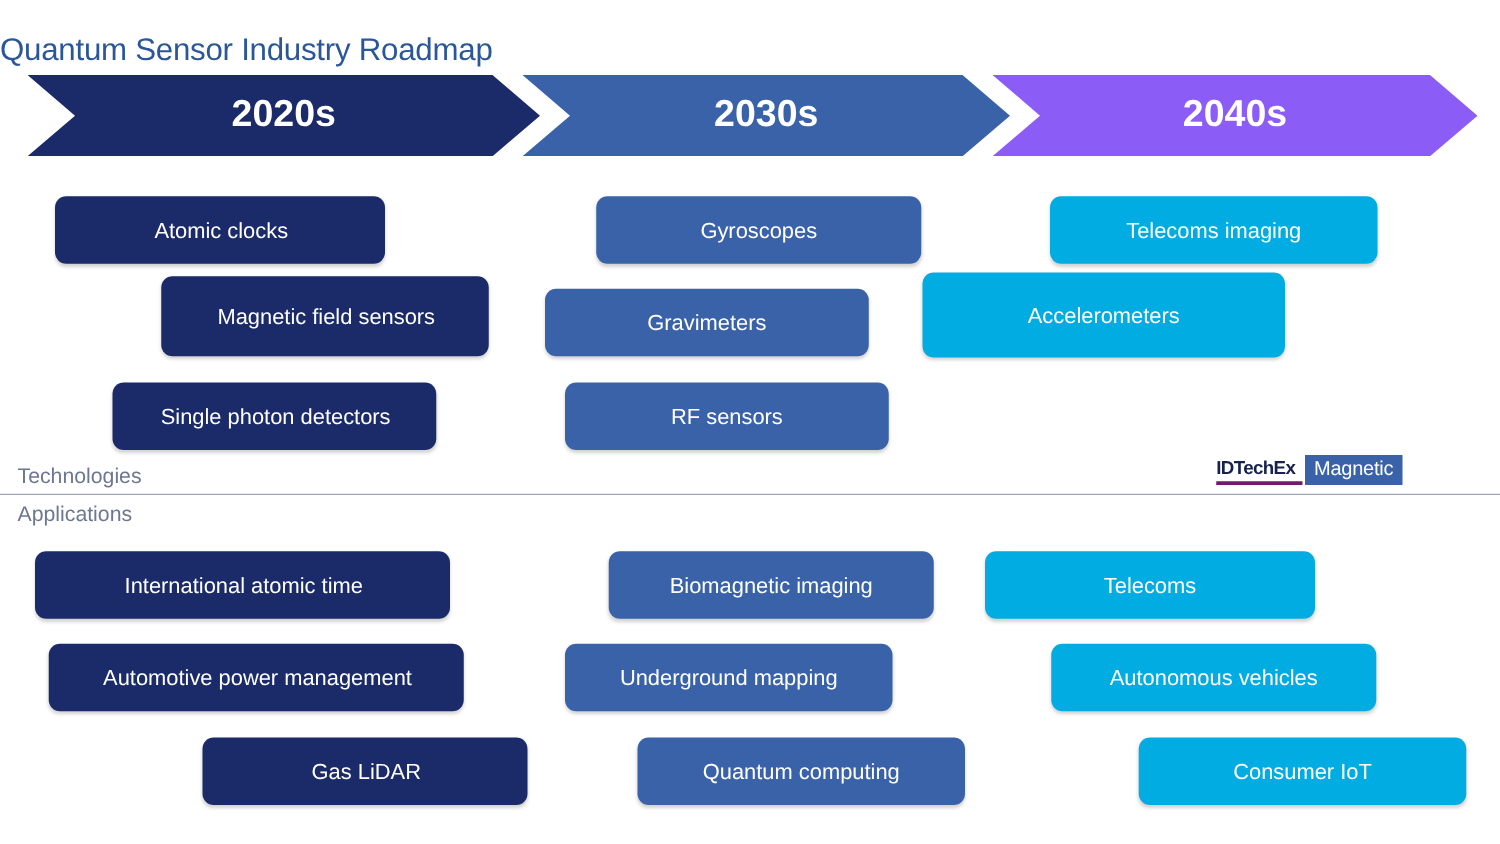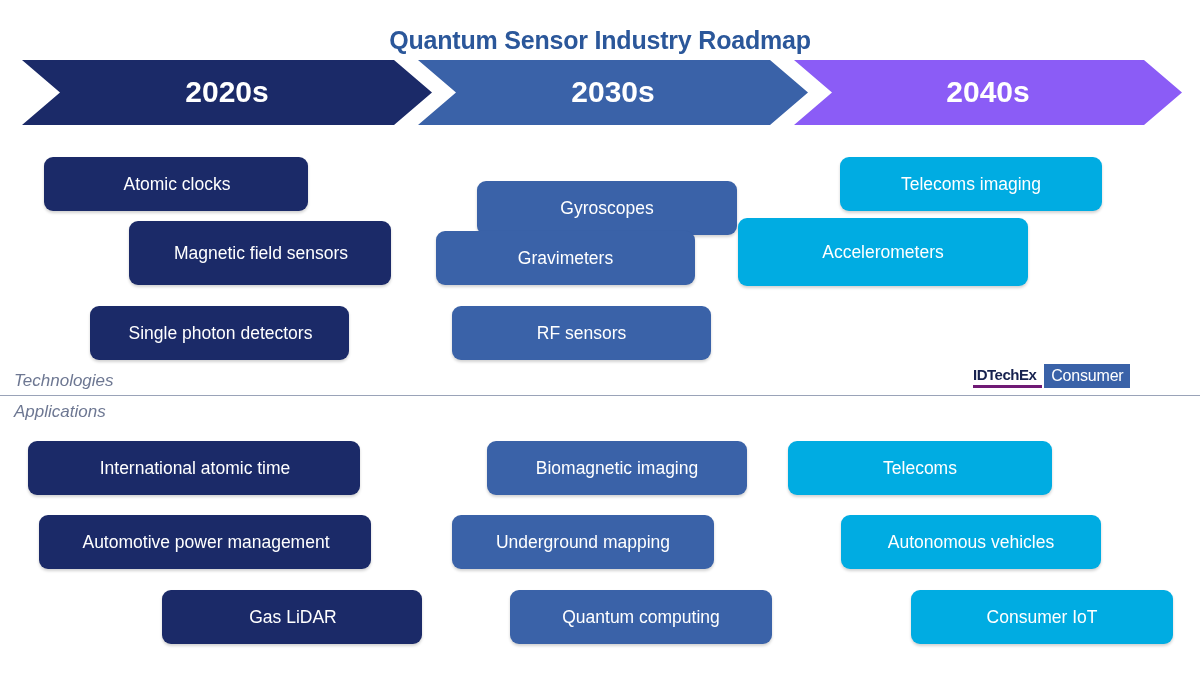--- a/index.html
+++ b/index.html
@@ -15,8 +15,8 @@
   
   .title{
     position:absolute;left:0;top:26px;width:1200px;
-    text-align:center;
-    font-size:25px;font-weight:bold;
+    text-align:left;
+    font-size:25px;font-weight:normal;
     color:#2B579A;
     letter-spacing:-0.2px;
   }

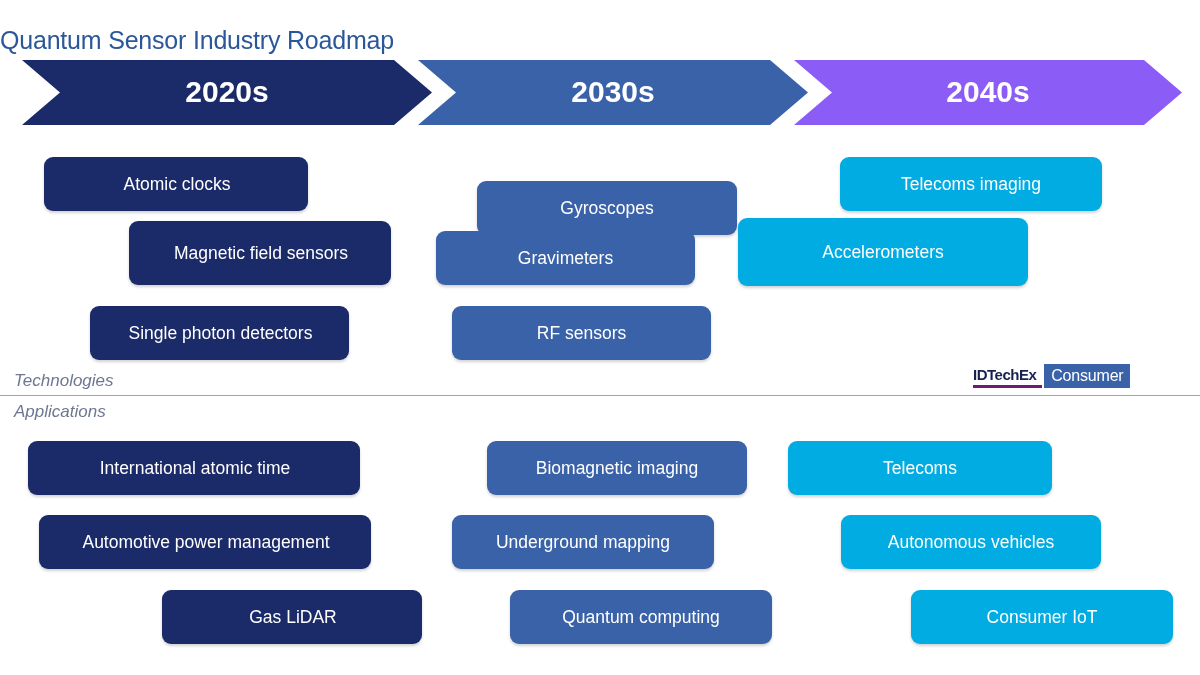--- a/index.html
+++ b/index.html
@@ -117,7 +117,7 @@
   <div class="box c1" style="left:129px;top:221px;width:262px;height:64px;">Magnetic field sensors</div>
   <div class="box c1" style="left:90px;top:306px;width:259px;height:54px;">Single photon detectors</div>
 
-  <div class="box c2" style="left:477px;top:157px;width:260px;height:54px;margin-top:24px;">Gyroscopes</div>
+  <div class="box c2" style="left:477px;top:157px;width:260px;height:54px;">Gyroscopes</div>
   <div class="box c2" style="left:436px;top:231px;width:259px;height:54px;">Gravimeters</div>
   <div class="box c2" style="left:452px;top:306px;width:259px;height:54px;">RF sensors</div>
 

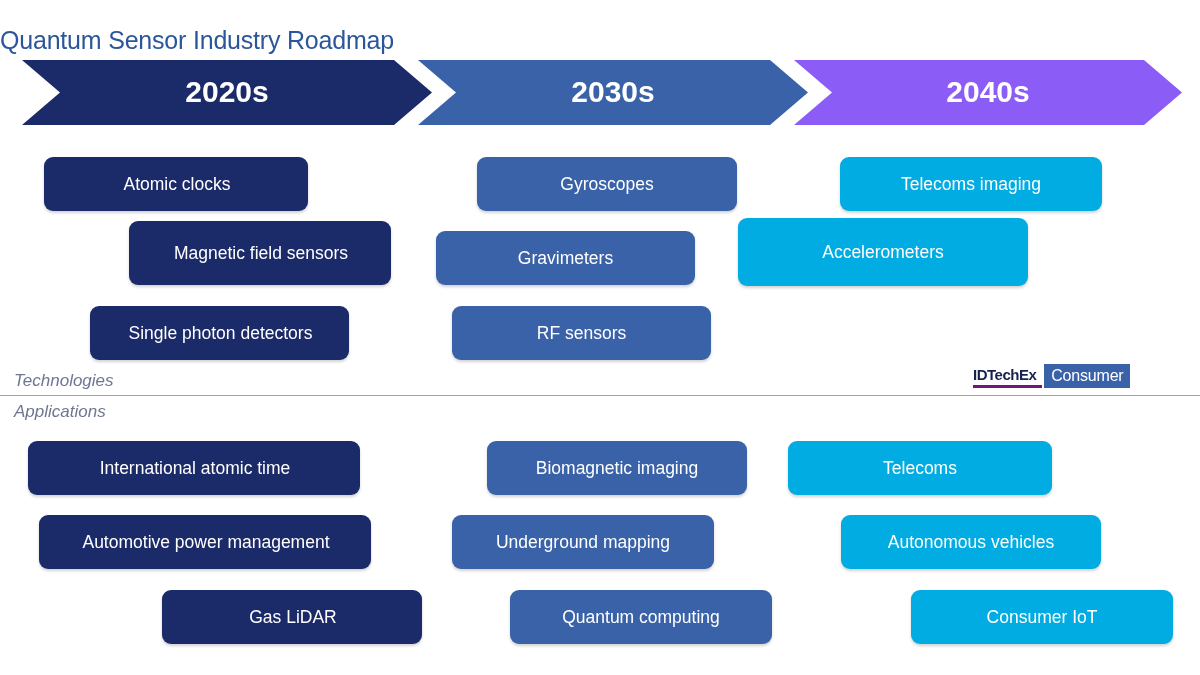--- a/index.html
+++ b/index.html
@@ -67,7 +67,6 @@
   }
   .sec-label{
     position:absolute;
-    font-style:italic;
     font-size:17px;
     color:#6d7792;
     white-space:nowrap;

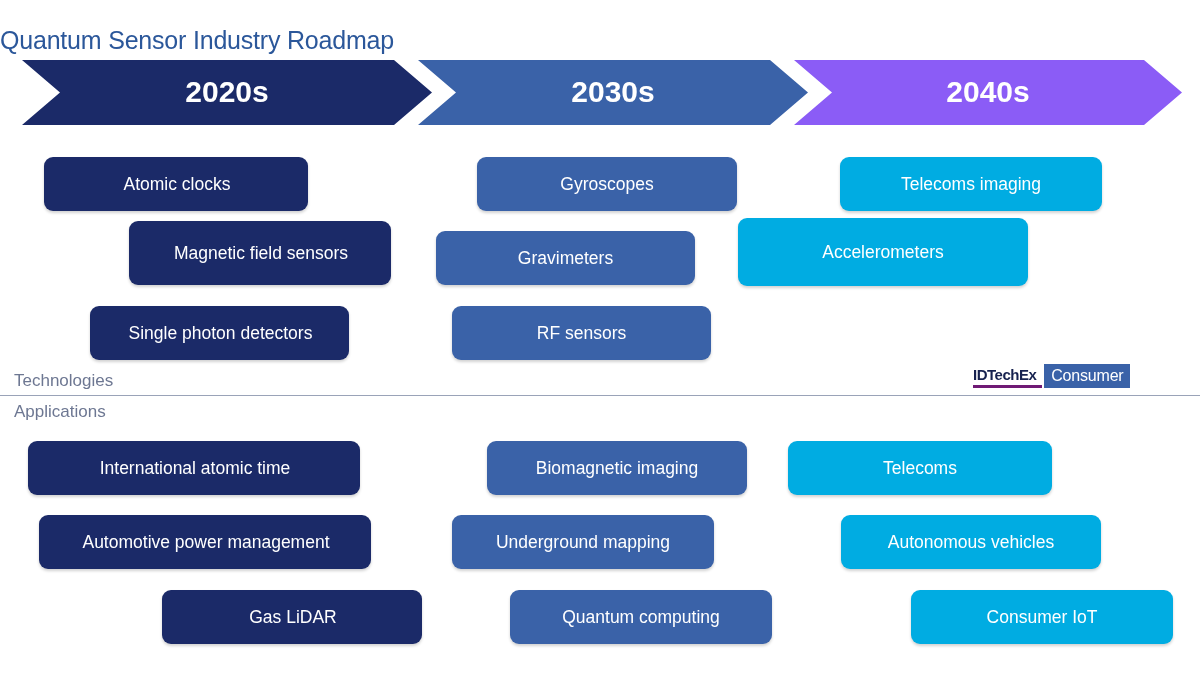--- a/index.html
+++ b/index.html
@@ -129,7 +129,7 @@
 
   <div class="logo">
     <div class="logo-word">IDTechEx</div>
-    <div class="logo-tag">Consumer</div>
+    <div class="logo-tag">Magnetic</div>
   </div>
 
   <div class="box c1" style="left:28px;top:441px;width:332px;height:54px;">International atomic time</div>

